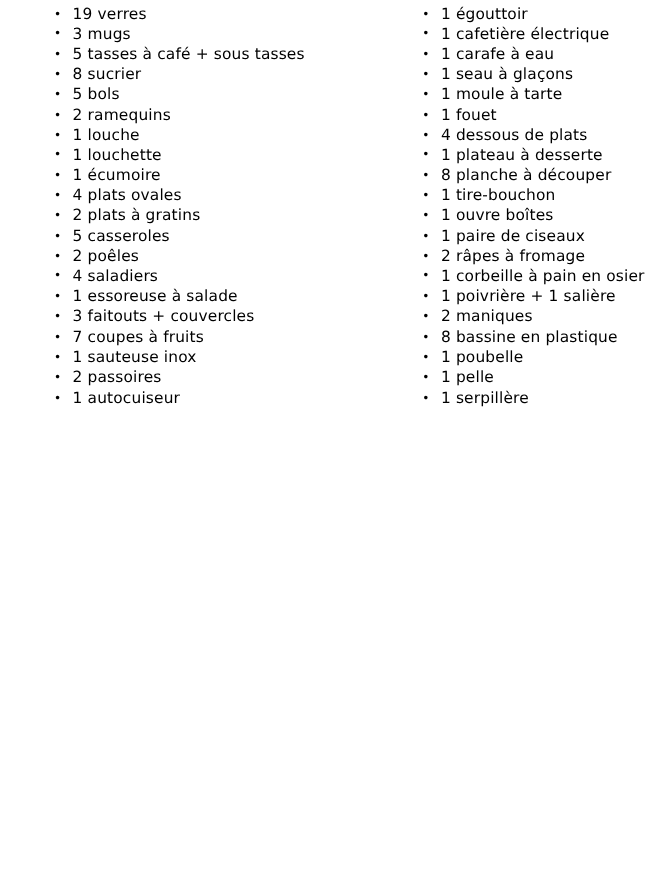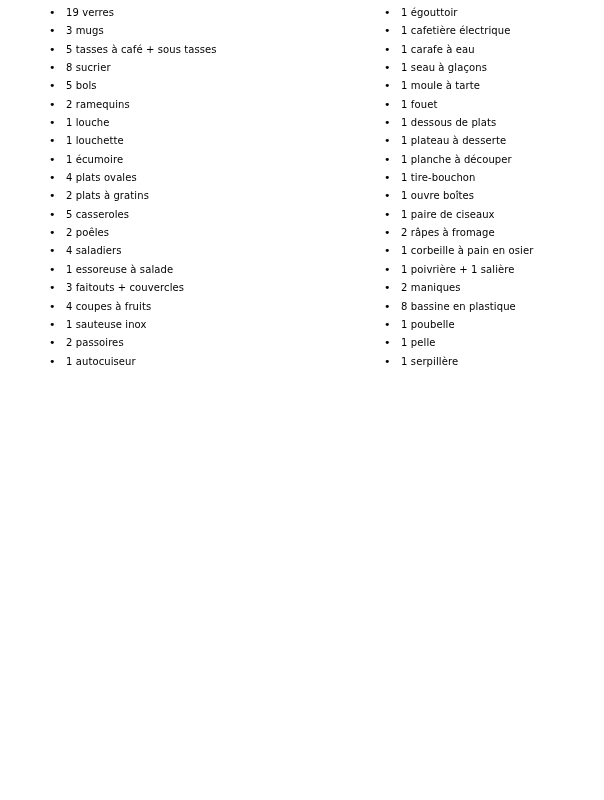--- a/index.html
+++ b/index.html
@@ -45,7 +45,7 @@
   }
   ul.items li {
     position: relative;
-    font-size: 10px;
+    font-size: 14px;
     line-height: 18.35px;
     padding-left: 34px;
     white-space: nowrap;

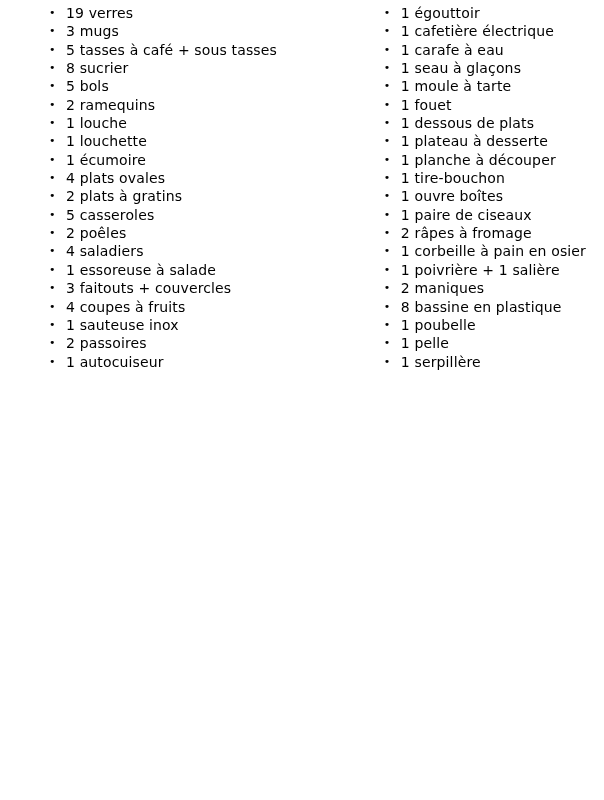--- a/index.html
+++ b/index.html
@@ -97,7 +97,7 @@
           <li>1 seau à glaçons</li>
           <li>1 moule à tarte</li>
           <li>1 fouet</li>
-          <li>1 dessous de plats</li>
+          <li>4 dessous de plats</li>
           <li>1 plateau à desserte</li>
           <li>1 planche à découper</li>
           <li>1 tire-bouchon</li>

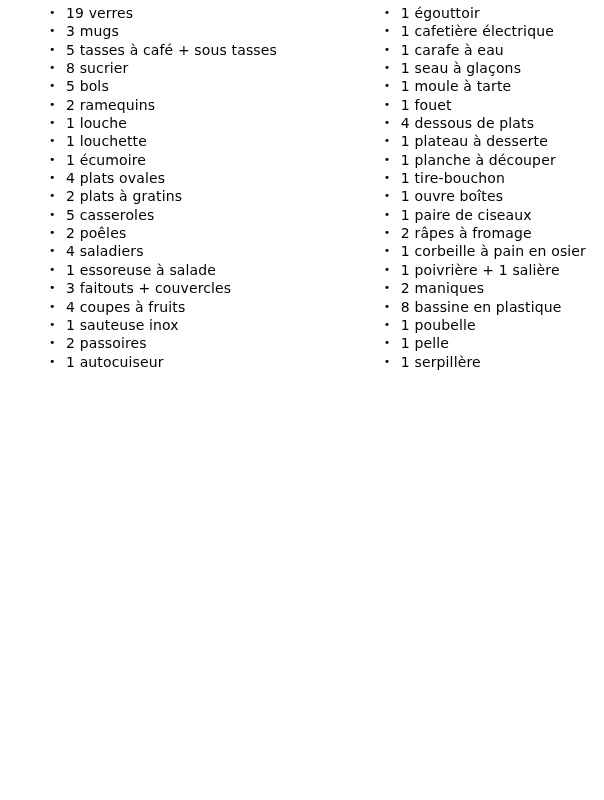--- a/index.html
+++ b/index.html
@@ -99,7 +99,7 @@
           <li>1 fouet</li>
           <li>4 dessous de plats</li>
           <li>1 plateau à desserte</li>
-          <li>1 planche à découper</li>
+          <li>8 planche à découper</li>
           <li>1 tire-bouchon</li>
           <li>1 ouvre boîtes</li>
           <li>1 paire de ciseaux</li>

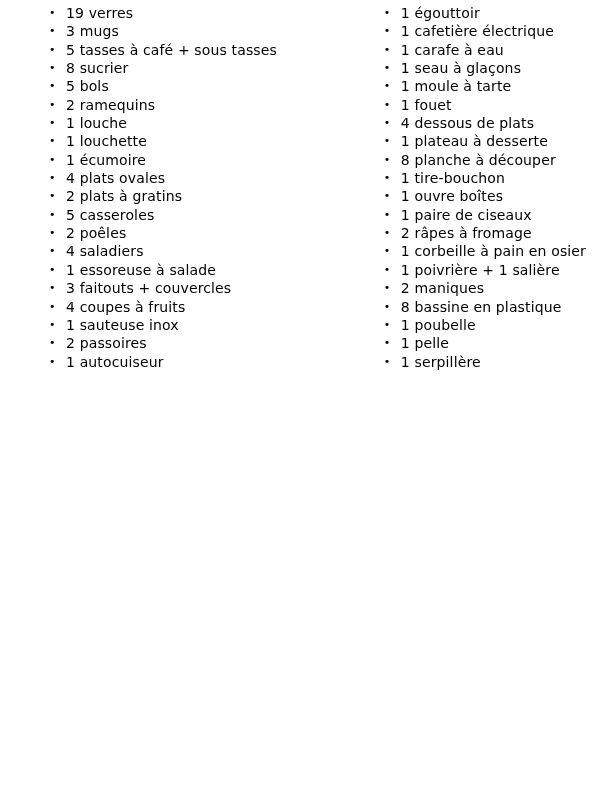--- a/index.html
+++ b/index.html
@@ -83,7 +83,7 @@
           <li>4 saladiers</li>
           <li>1 essoreuse à salade</li>
           <li>3 faitouts + couvercles</li>
-          <li>4 coupes à fruits</li>
+          <li>7 coupes à fruits</li>
           <li>1 sauteuse inox</li>
           <li>2 passoires</li>
           <li>1 autocuiseur</li>

